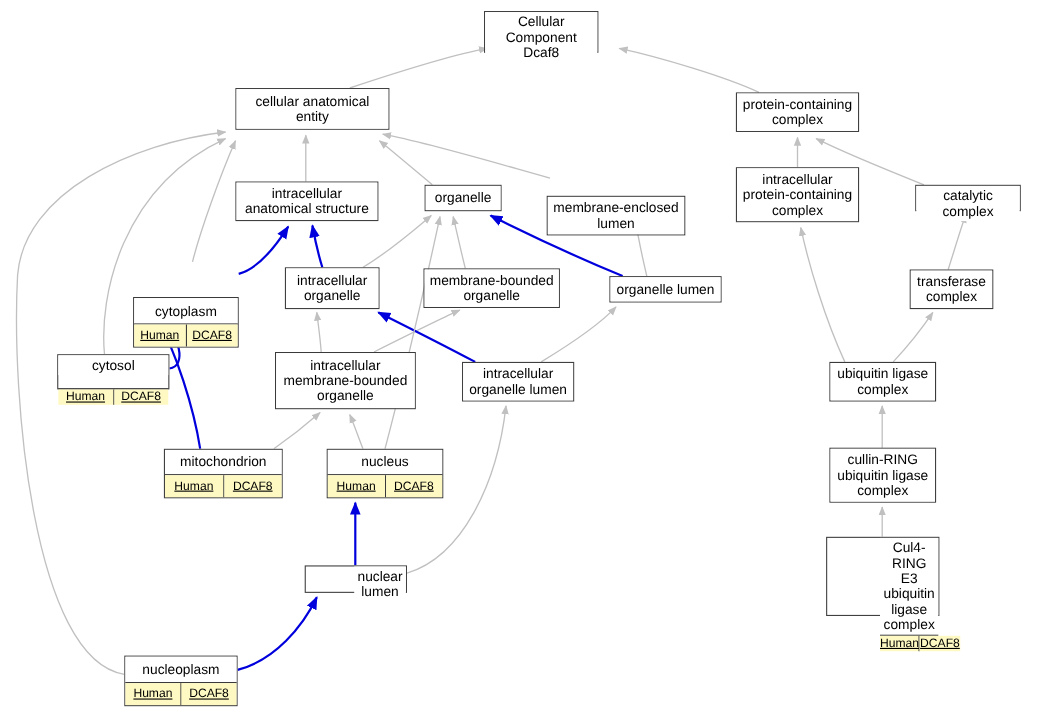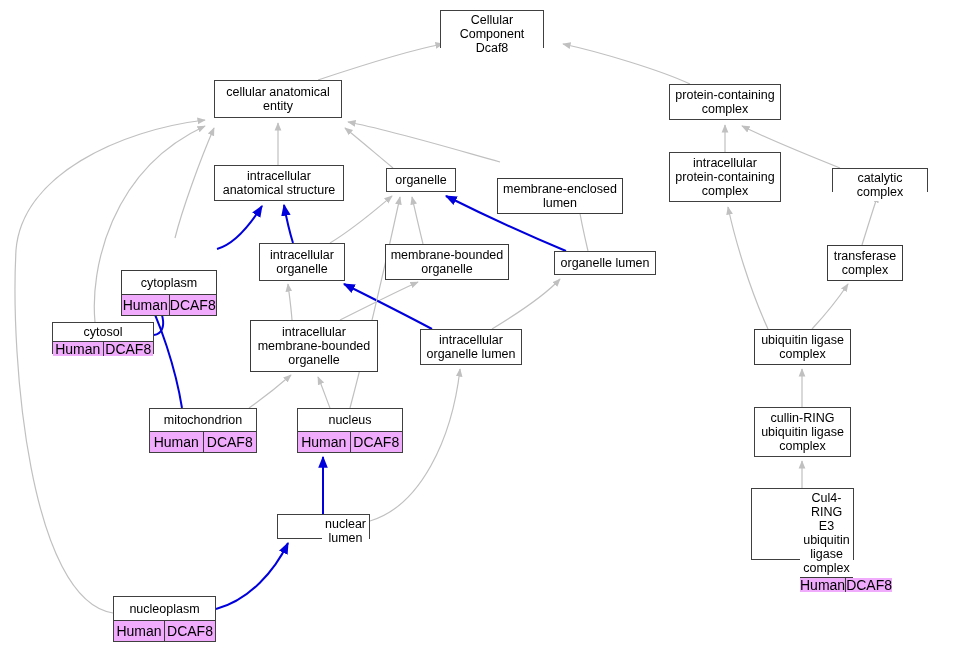--- a/index.html
+++ b/index.html
@@ -116,7 +116,7 @@
         <div class="node-title">Cellular Component
 Dcaf8</div>
       </div>
-      <div class="node thick" style="left: 214px; top: 80px; width: 128px; height: 38px;">
+      <div class="node thick" style="left: 214px; top: 80px; width: 140px; height: 38px;">
         <div class="node-title">cellular anatomical
 entity</div>
       </div>

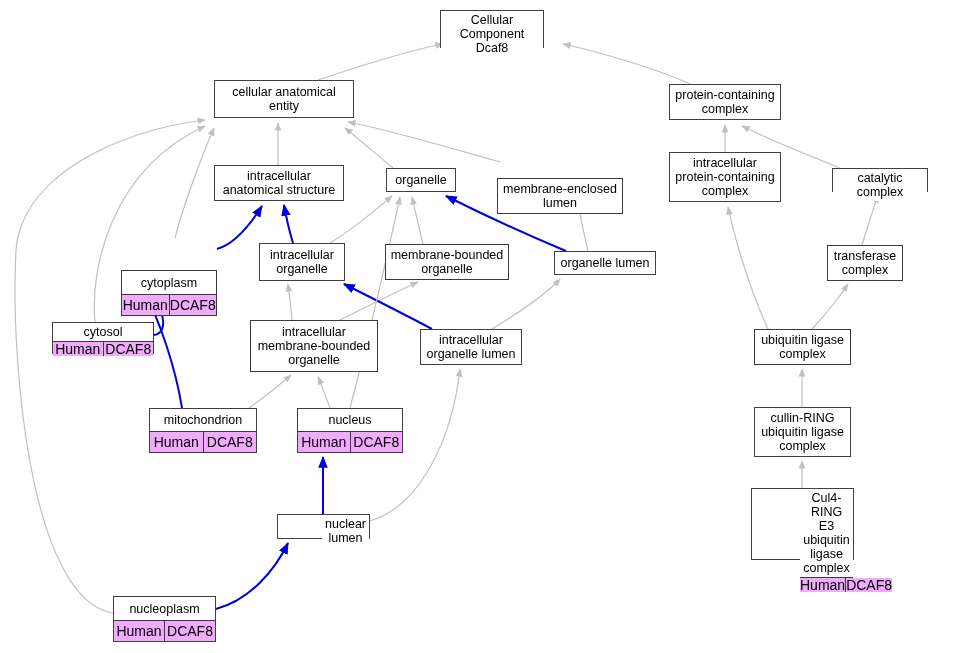--- a/index.html
+++ b/index.html
@@ -54,13 +54,14 @@
   }
   .annot-cell {
     flex: 1 1 50%;
-    background: #f0abfc;
+    background: #fef9c3;
     display: flex;
     align-items: center;
     justify-content: center;
     text-align: center;
-    font-size: 14px;
+    font-size: 11px;
     color: #000000;
+    text-decoration: underline;
   }
   .annot-cell.left { border-right: 1px solid #3a3a3a; }
 </style>

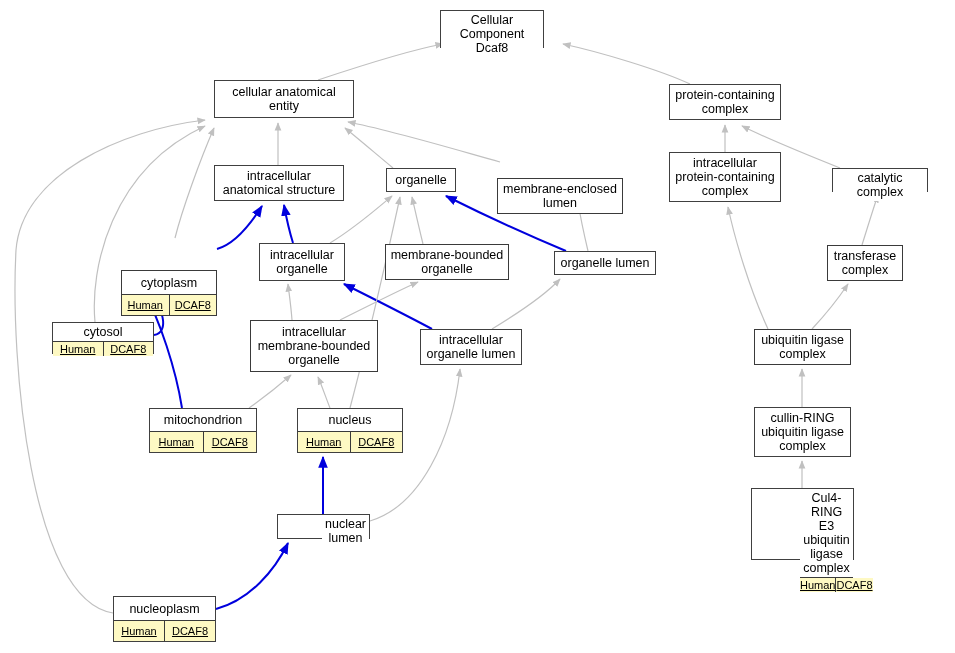--- a/index.html
+++ b/index.html
@@ -166,7 +166,7 @@
         <div class="node-title">transferase
 complex</div>
       </div>
-      <div class="node thick" style="left: 52px; top: 322px; width: 102px; height: 32px;">
+      <div class="node thick" style="left: 52px; top: 322px; width: 102px; height: 32px; gap: 12px;">
         <div class="node-title">cytosol</div>
         <div class="node-annot">
           <div class="annot-cell left">Human</div>

